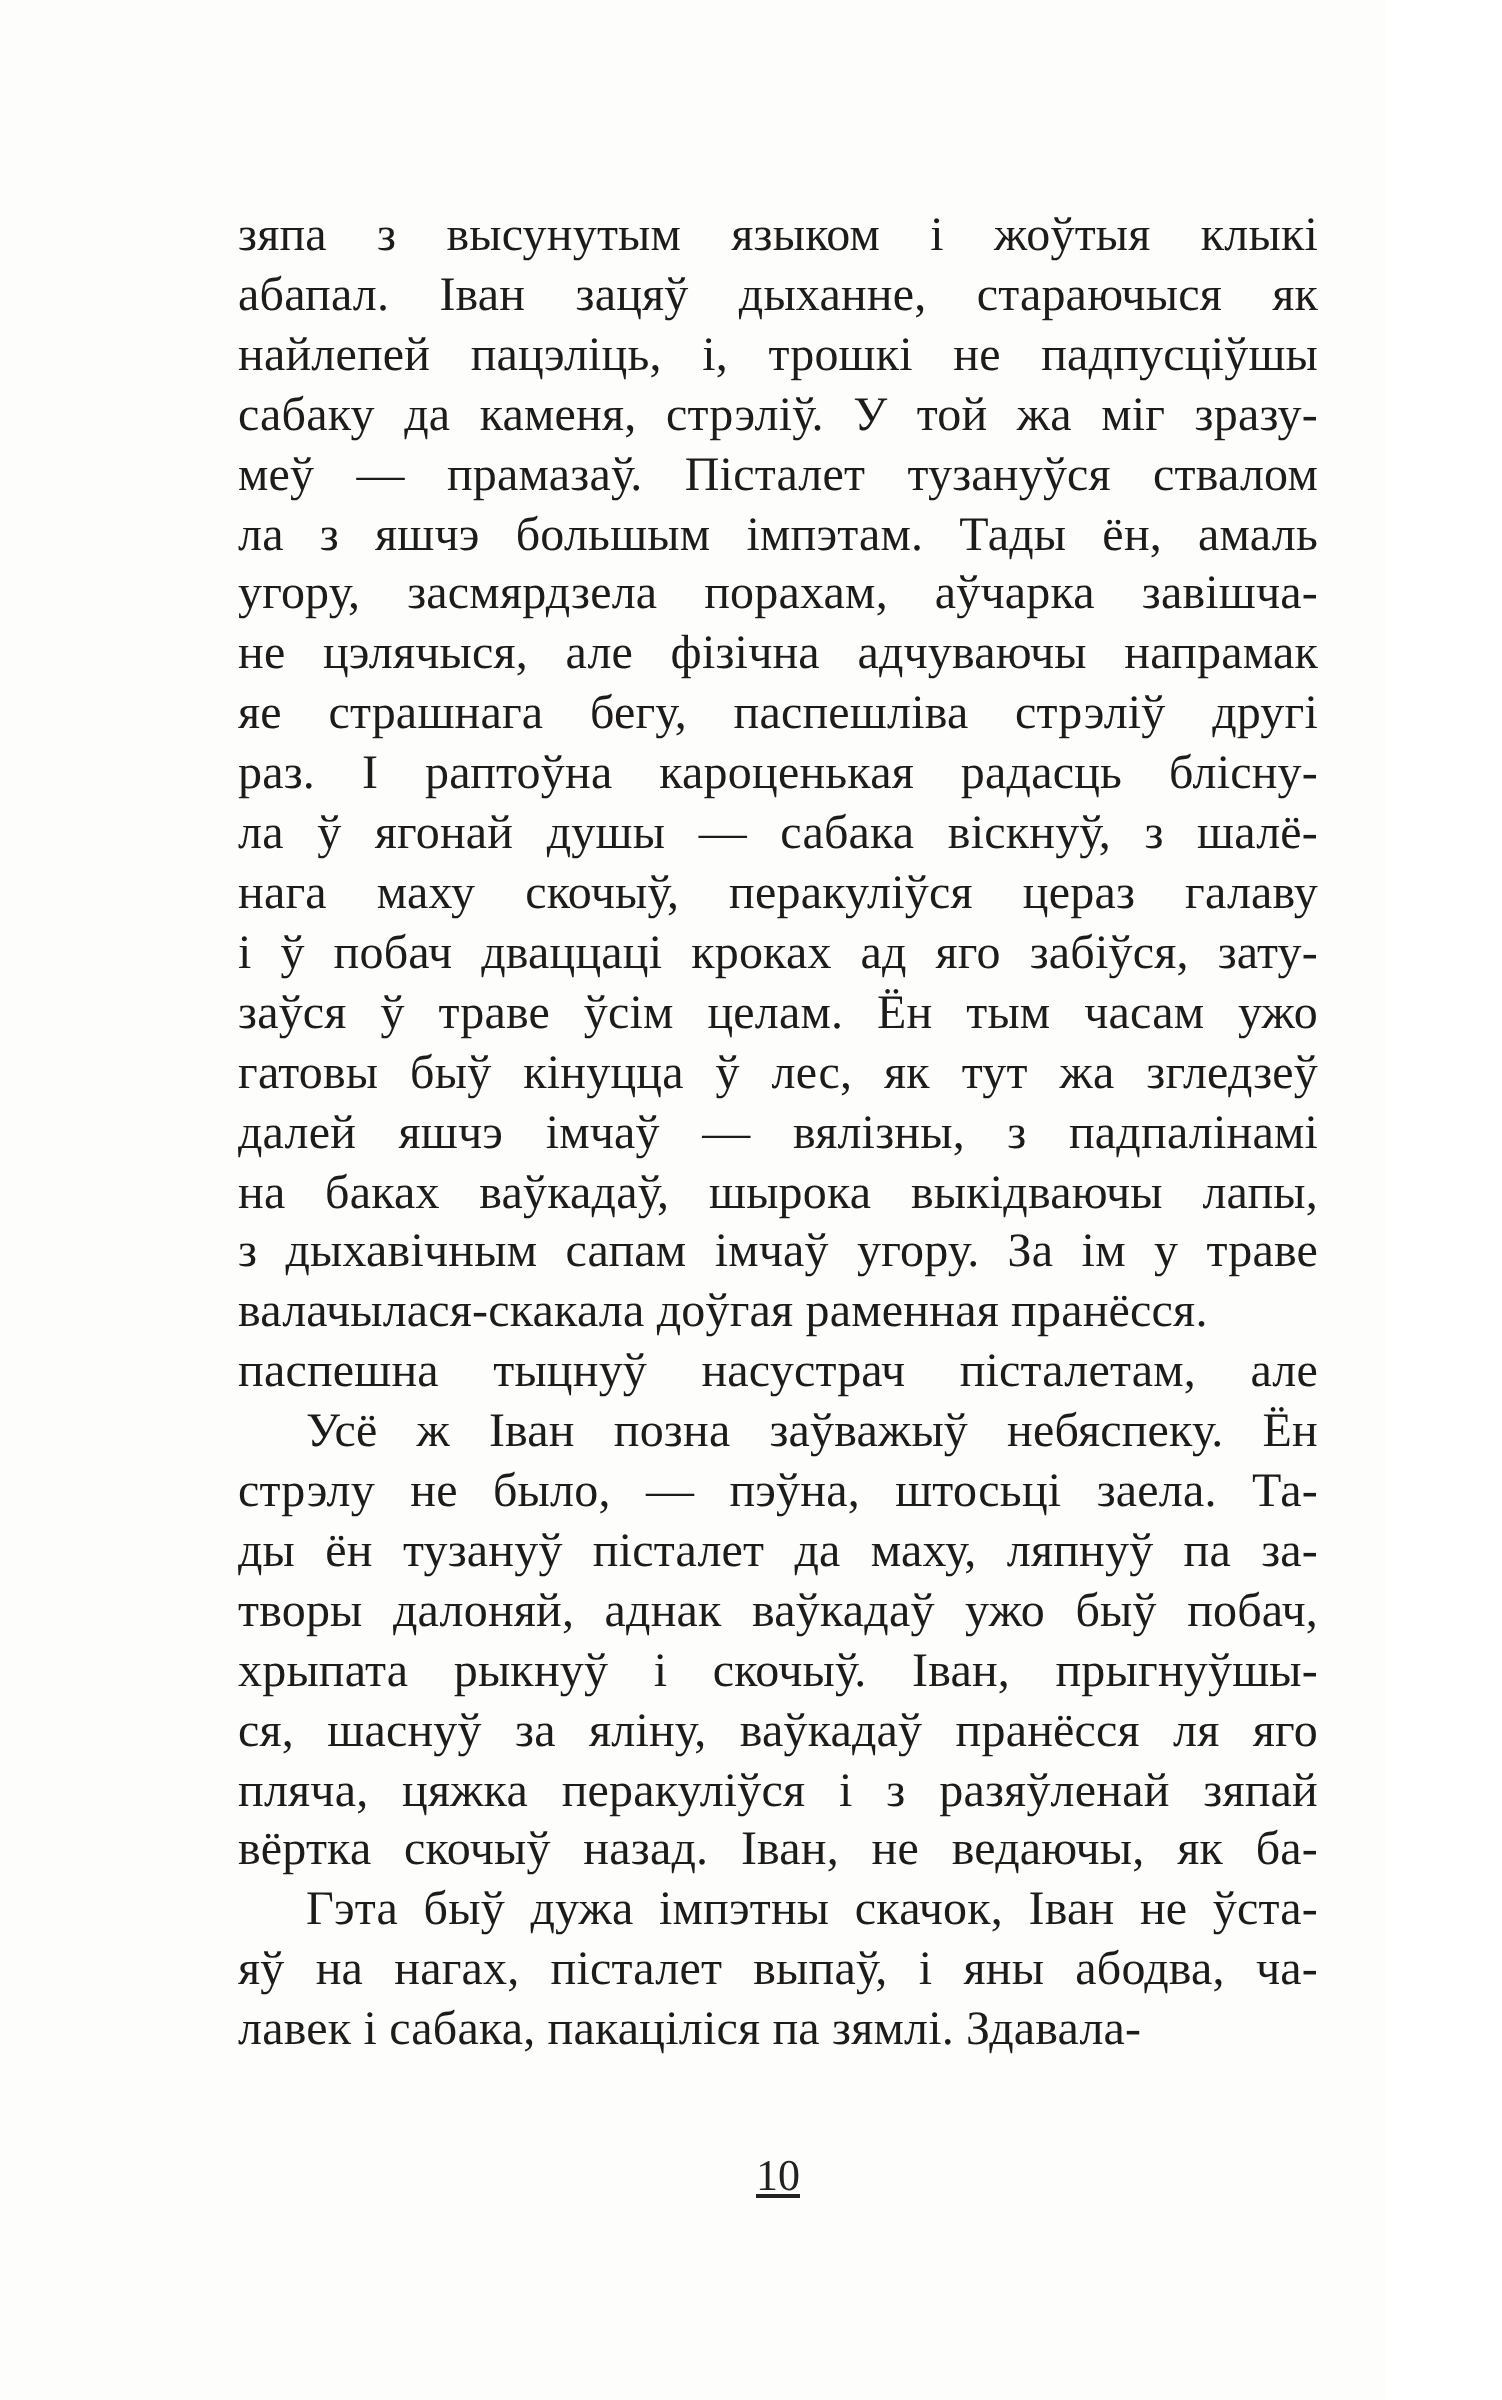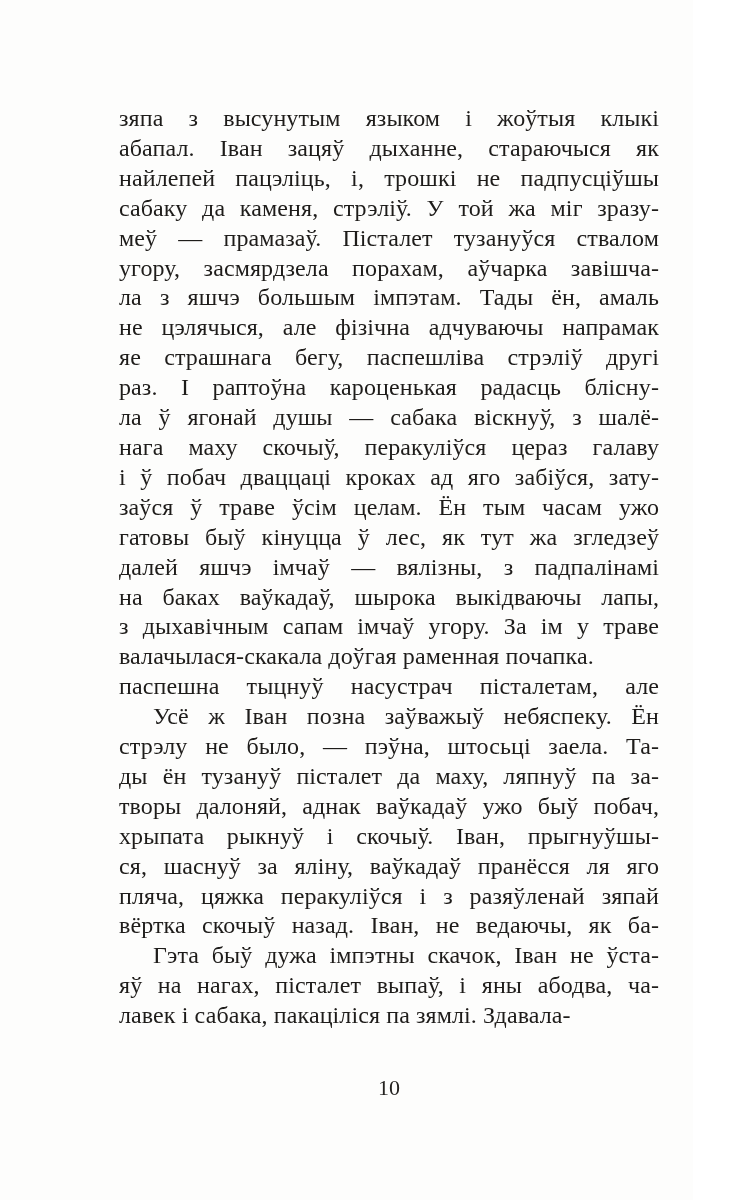--- a/index.html
+++ b/index.html
@@ -57,8 +57,8 @@
       <div class="line">найлепей пацэліць, і, трошкі не падпусціўшы</div>
       <div class="line">сабаку да каменя, стрэліў. У той жа міг зразу-</div>
       <div class="line">меў — прамазаў. Пісталет тузануўся ствалом</div>
+      <div class="line">ла з яшчэ большым імпэтам. Тады ён, амаль</div>
       <div class="line">угору, засмярдзела порахам, аўчарка завішча-</div>
-      <div class="line">ла з яшчэ большым імпэтам. Тады ён, амаль</div>
       <div class="line">не цэлячыся, але фізічна адчуваючы напрамак</div>
       <div class="line">яе страшнага бегу, паспешліва стрэліў другі</div>
       <div class="line">раз. І раптоўна кароценькая радасць блісну-</div>

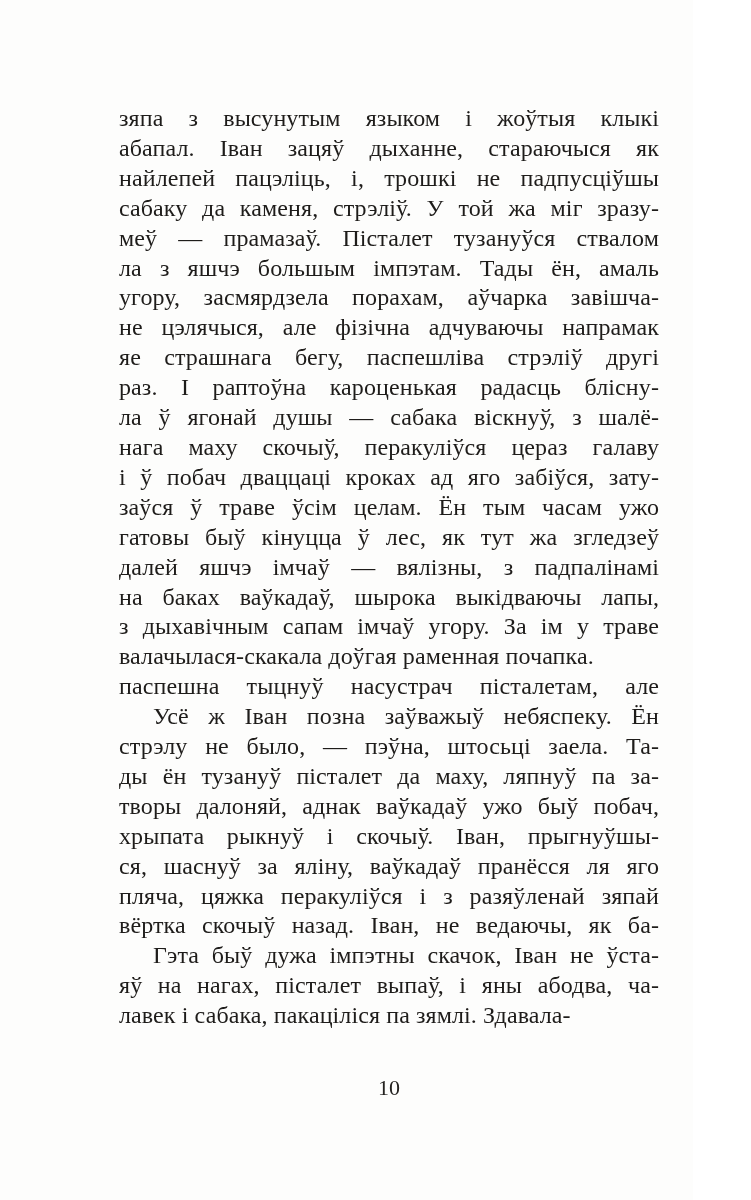--- a/index.html
+++ b/index.html
@@ -70,7 +70,7 @@
       <div class="line">далей яшчэ імчаў — вялізны, з падпалінамі</div>
       <div class="line">на баках ваўкадаў, шырока выкідваючы лапы,</div>
       <div class="line">з дыхавічным сапам імчаў угору. За ім у траве</div>
-      <div class="line last">валачылася-скакала доўгая раменная почапка.</div>
+      <div class="line last">валачылася-скакала доўгая раменная пранёсся.</div>
       <div class="line">паспешна тыцнуў насустрач пісталетам, але</div>
       <div class="line indent">Усё ж Іван позна заўважыў небяспеку. Ён</div>
       <div class="line">стрэлу не было, — пэўна, штосьці заела. Та-</div>

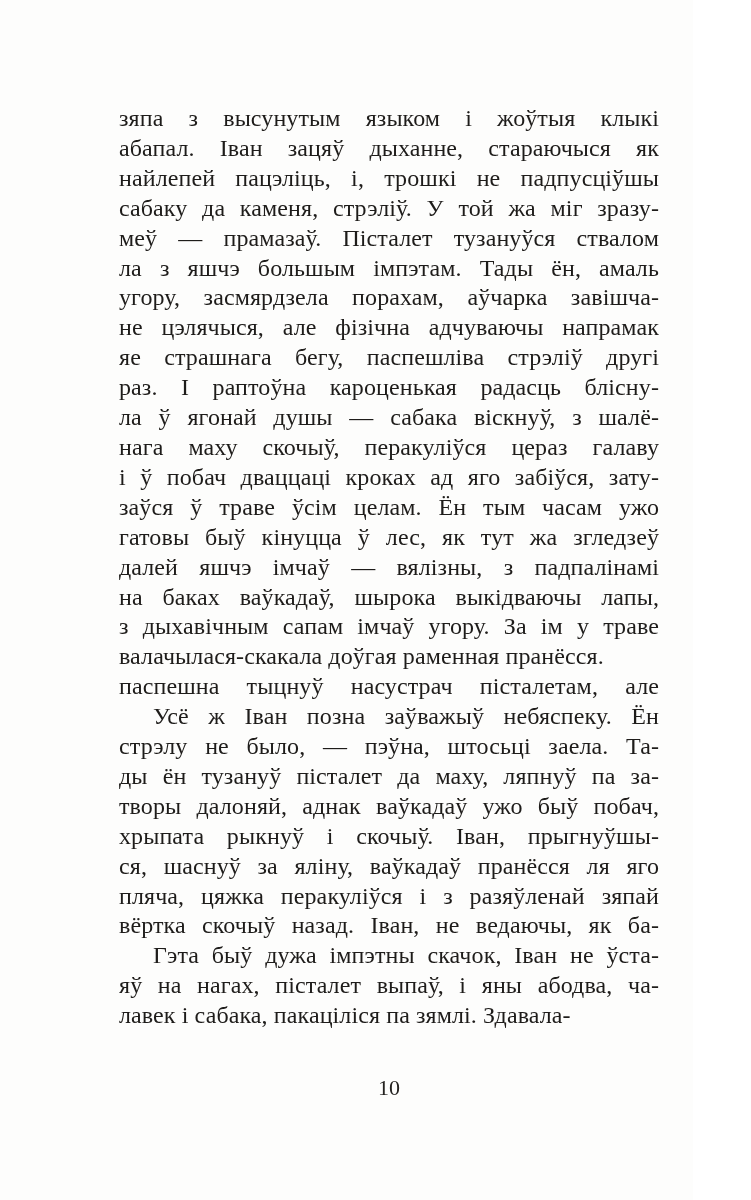--- a/index.html
+++ b/index.html
@@ -45,6 +45,7 @@
     font-size: 22px;
     line-height: 28px;
     color: #242220;
+    text-decoration: underline;
   }
 </style>
 </head>

